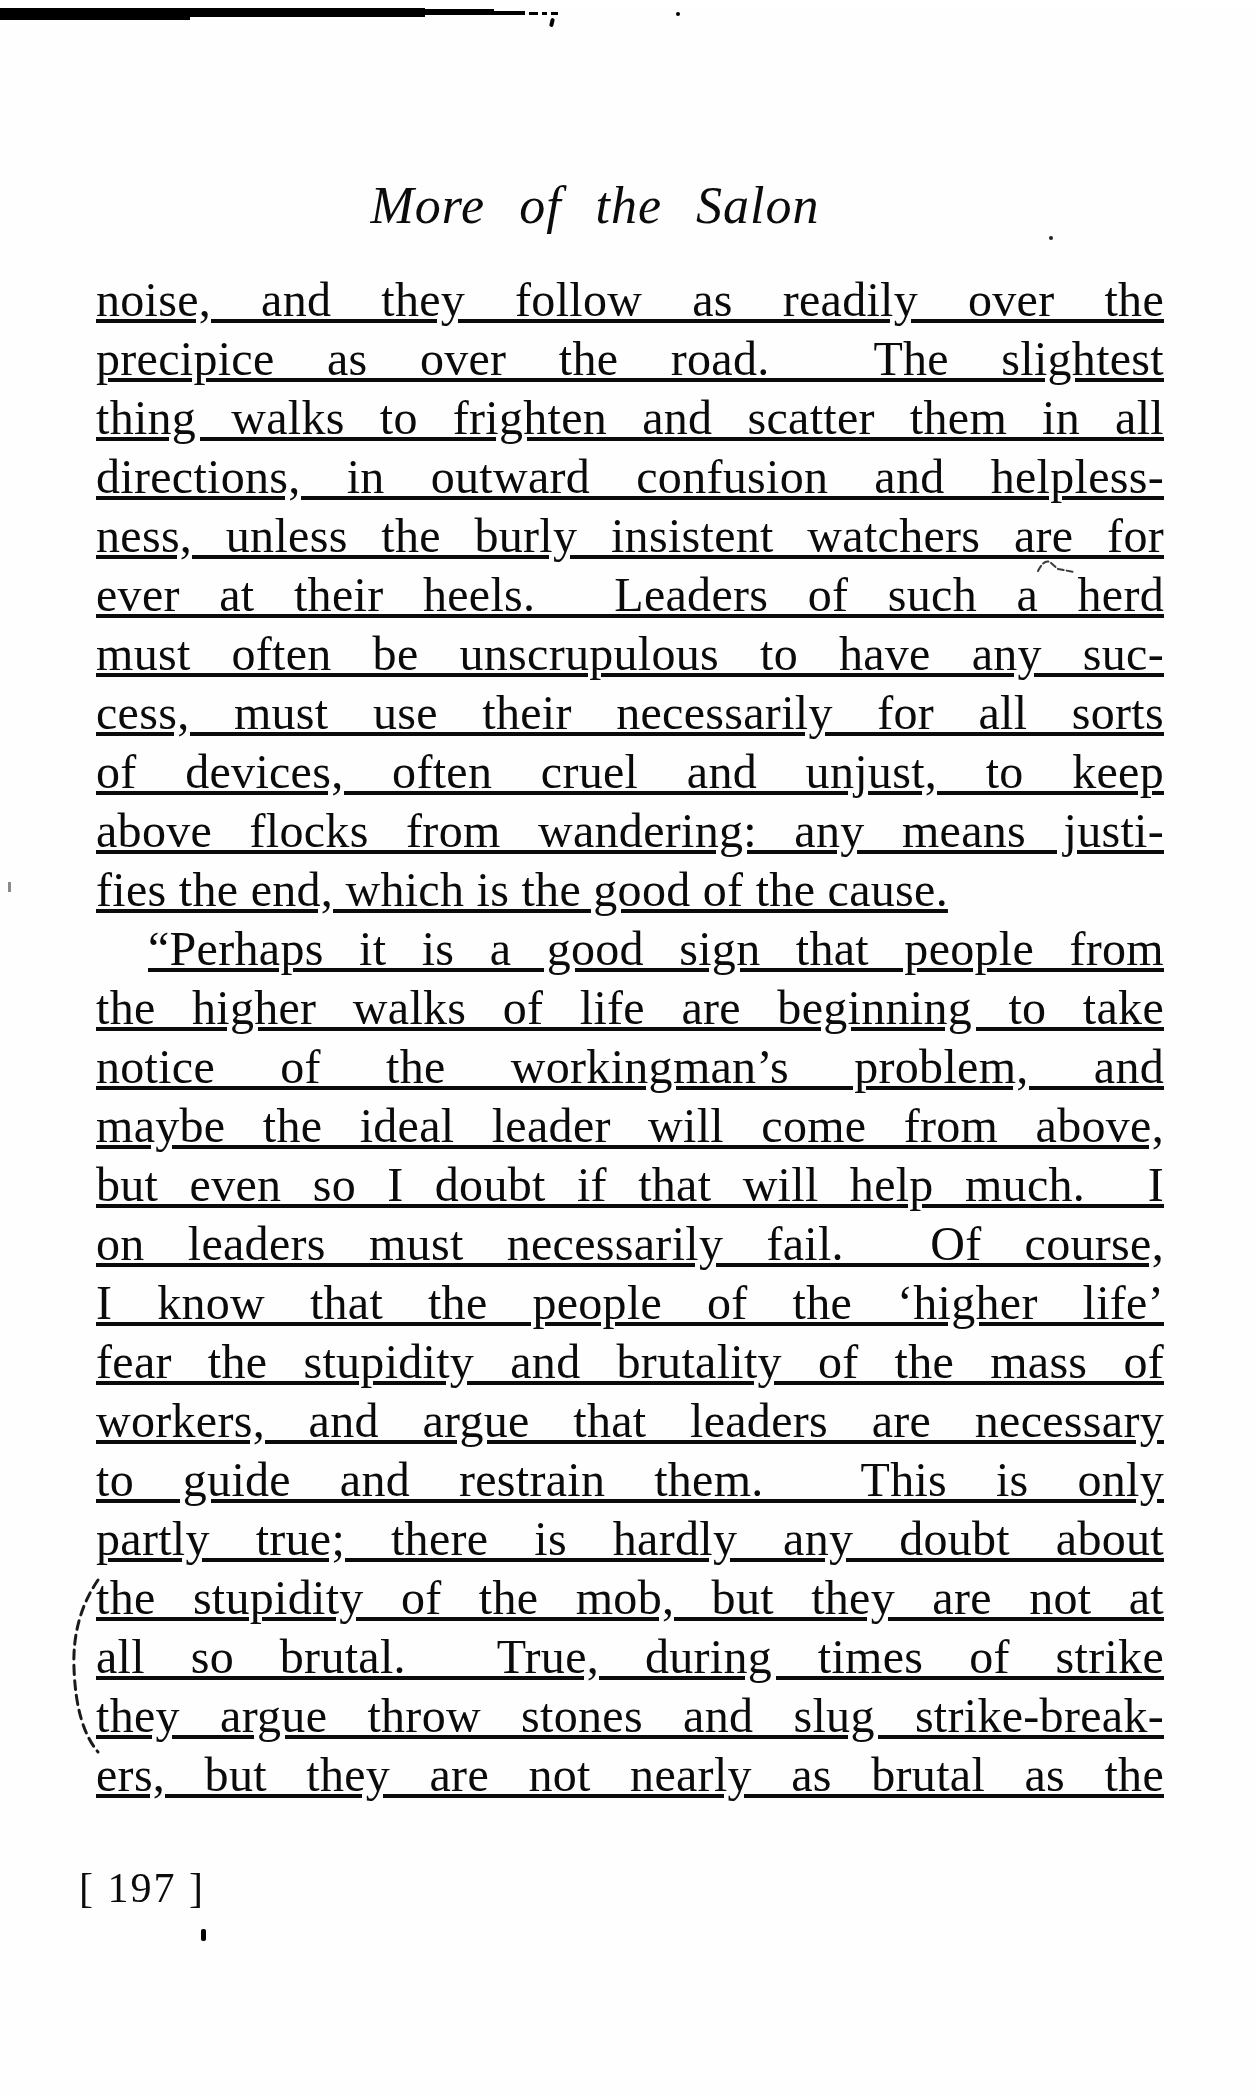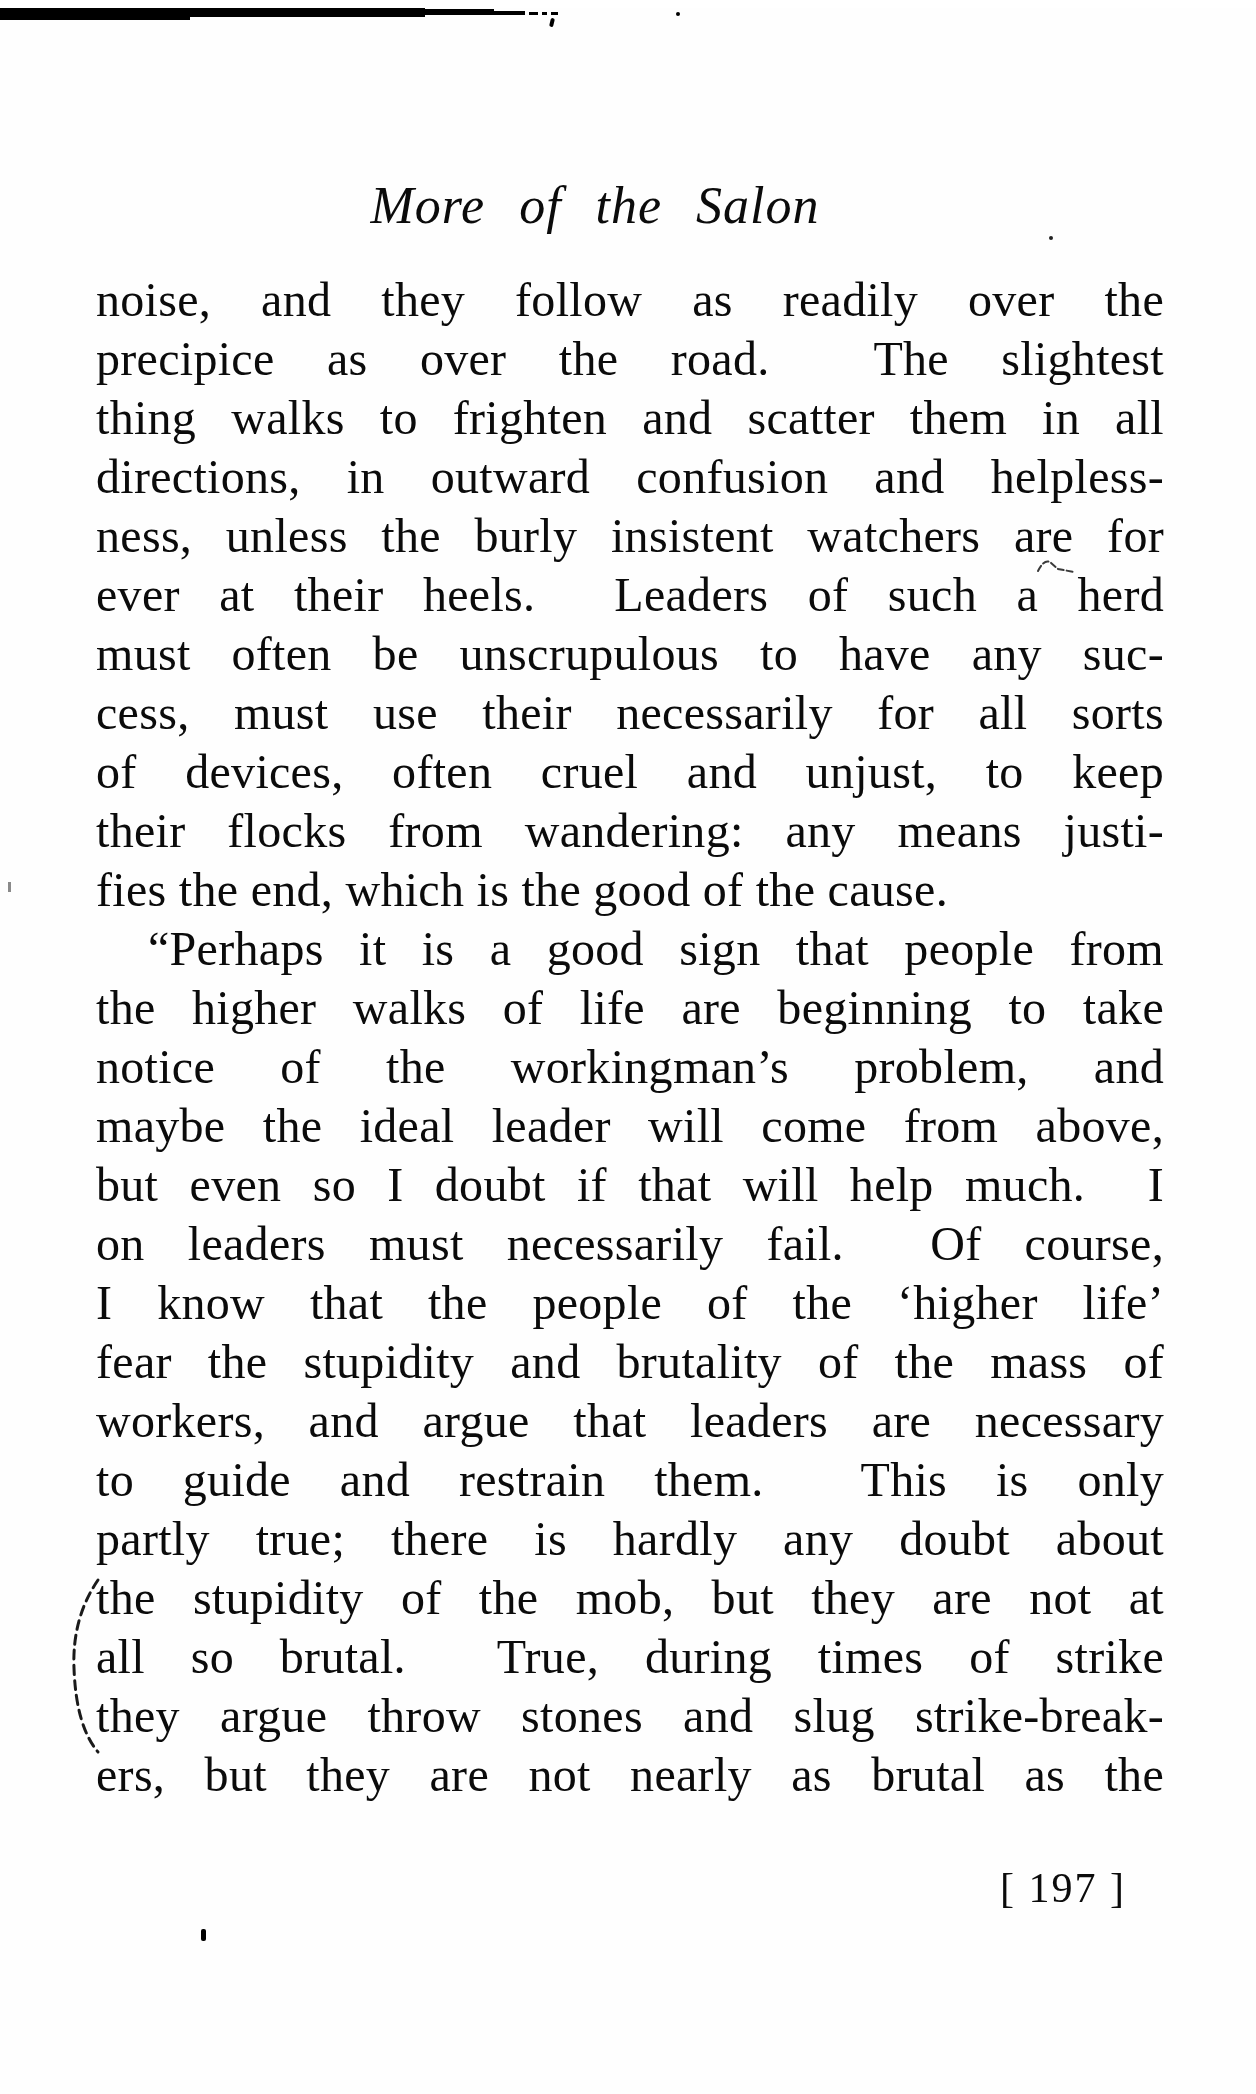--- a/index.html
+++ b/index.html
@@ -19,7 +19,7 @@
   .textblock { position:absolute; left:96px; top:262px; width:1068px; }
   .line {
     font-size:48px; line-height:59px; letter-spacing:0.3px;
-    text-align:justify; text-align-last:justify; white-space:pre-wrap;
+    text-align:justify; text-align-last:justify; white-space:pre-wrap;text-decoration:underline;
   }
   .line.para-end { text-align-last:left; }
   .line.indent { text-indent:52px; }

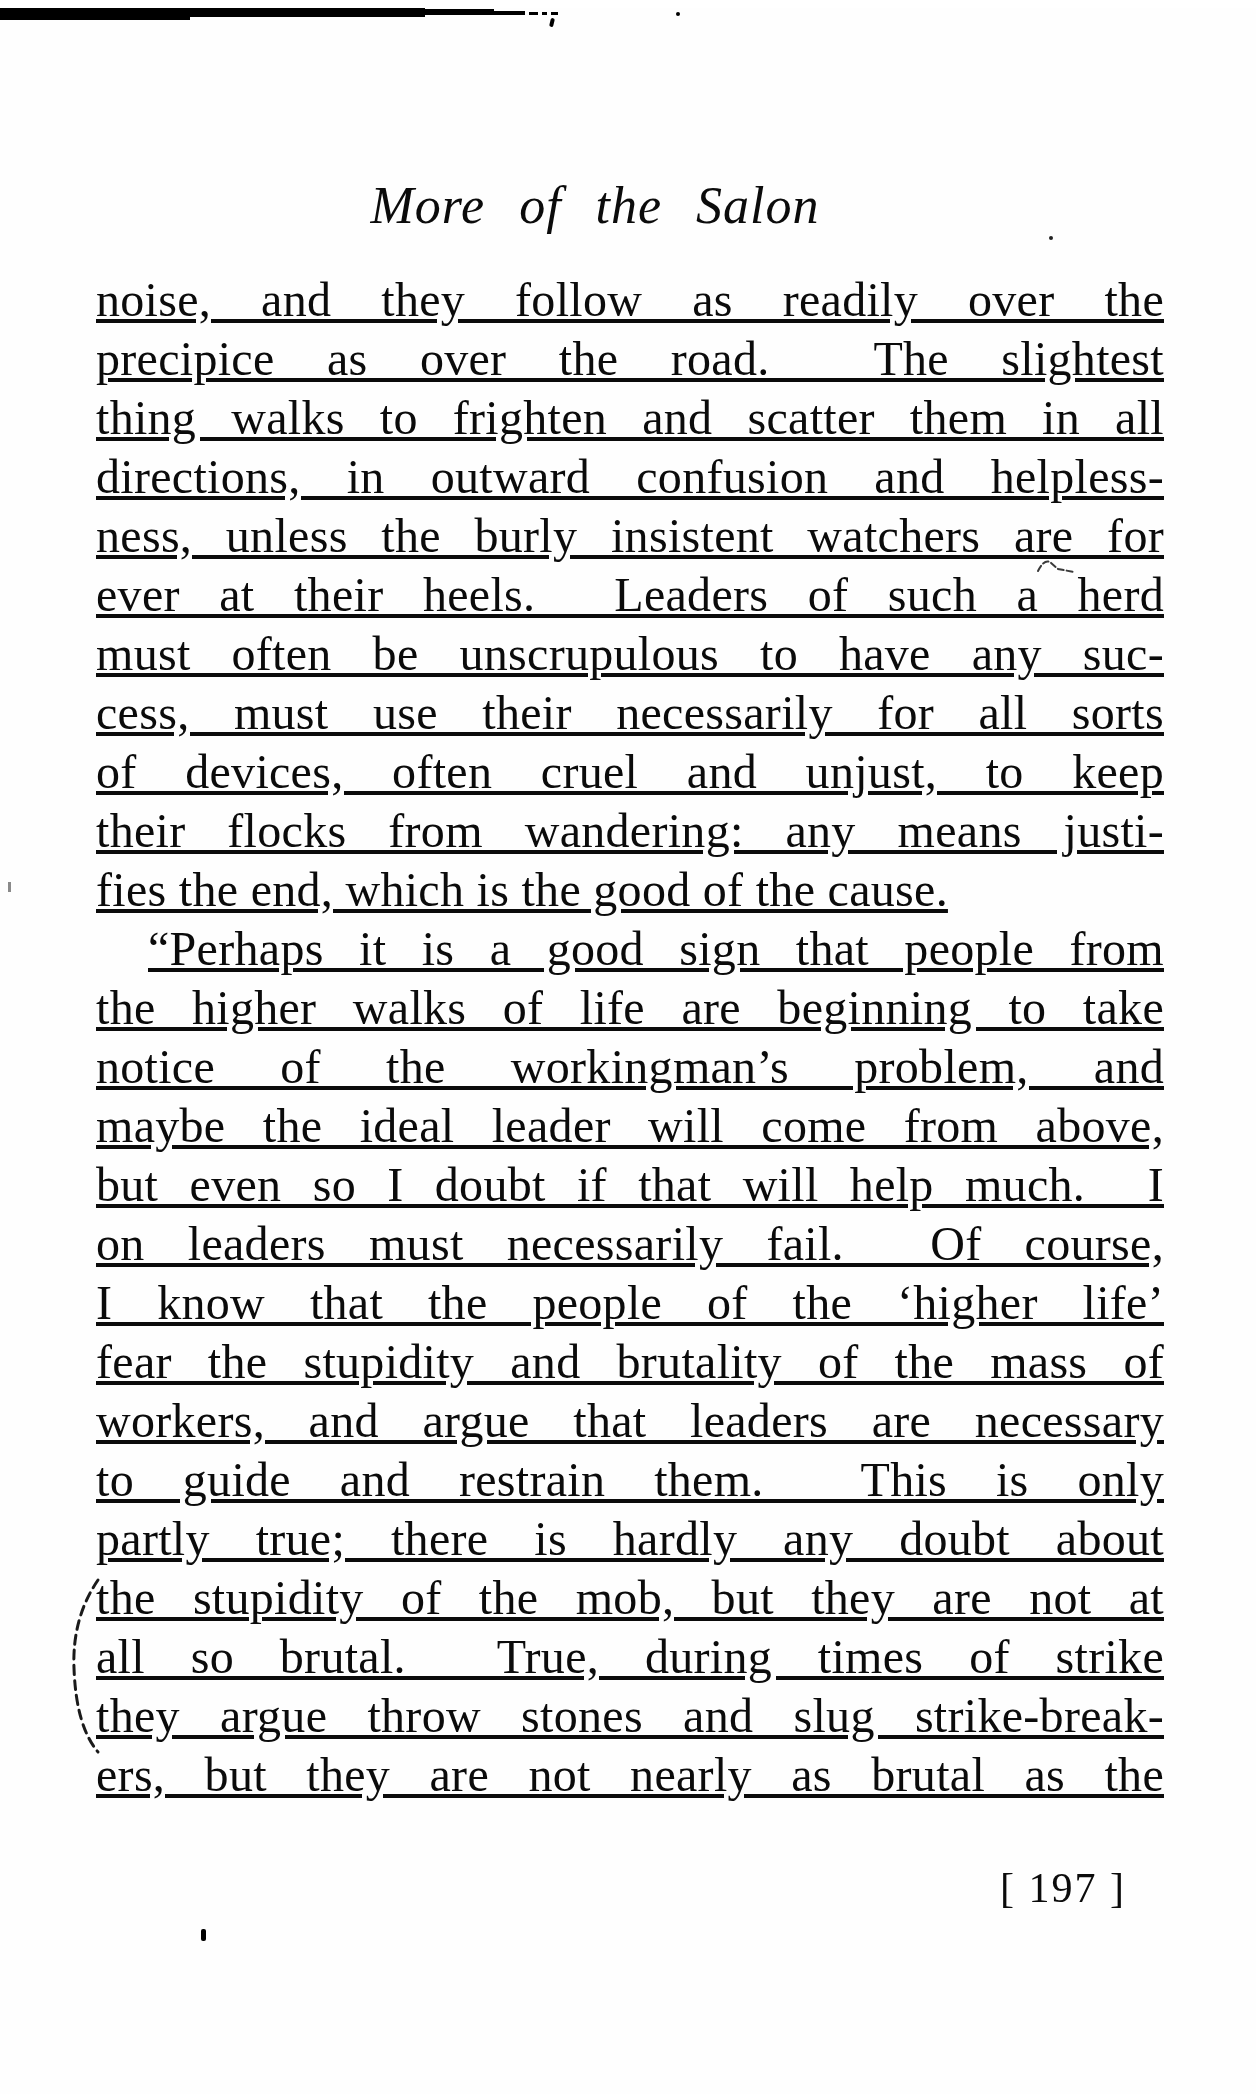--- a/index.html
+++ b/index.html
@@ -86,7 +86,7 @@
       <div class="line">must often be unscrupulous to have any suc-</div>
       <div class="line">cess, must use their necessarily for all sorts</div>
       <div class="line">of devices, often cruel and unjust, to keep</div>
-      <div class="line">their flocks from wandering: any means justi-</div>
+      <div class="line">above flocks from wandering: any means justi-</div>
       <div class="line para-end">fies the end, which is the good of the cause.</div>
       <div class="line indent">“Perhaps it is a good sign that people from</div>
       <div class="line">the higher walks of life are beginning to take</div>

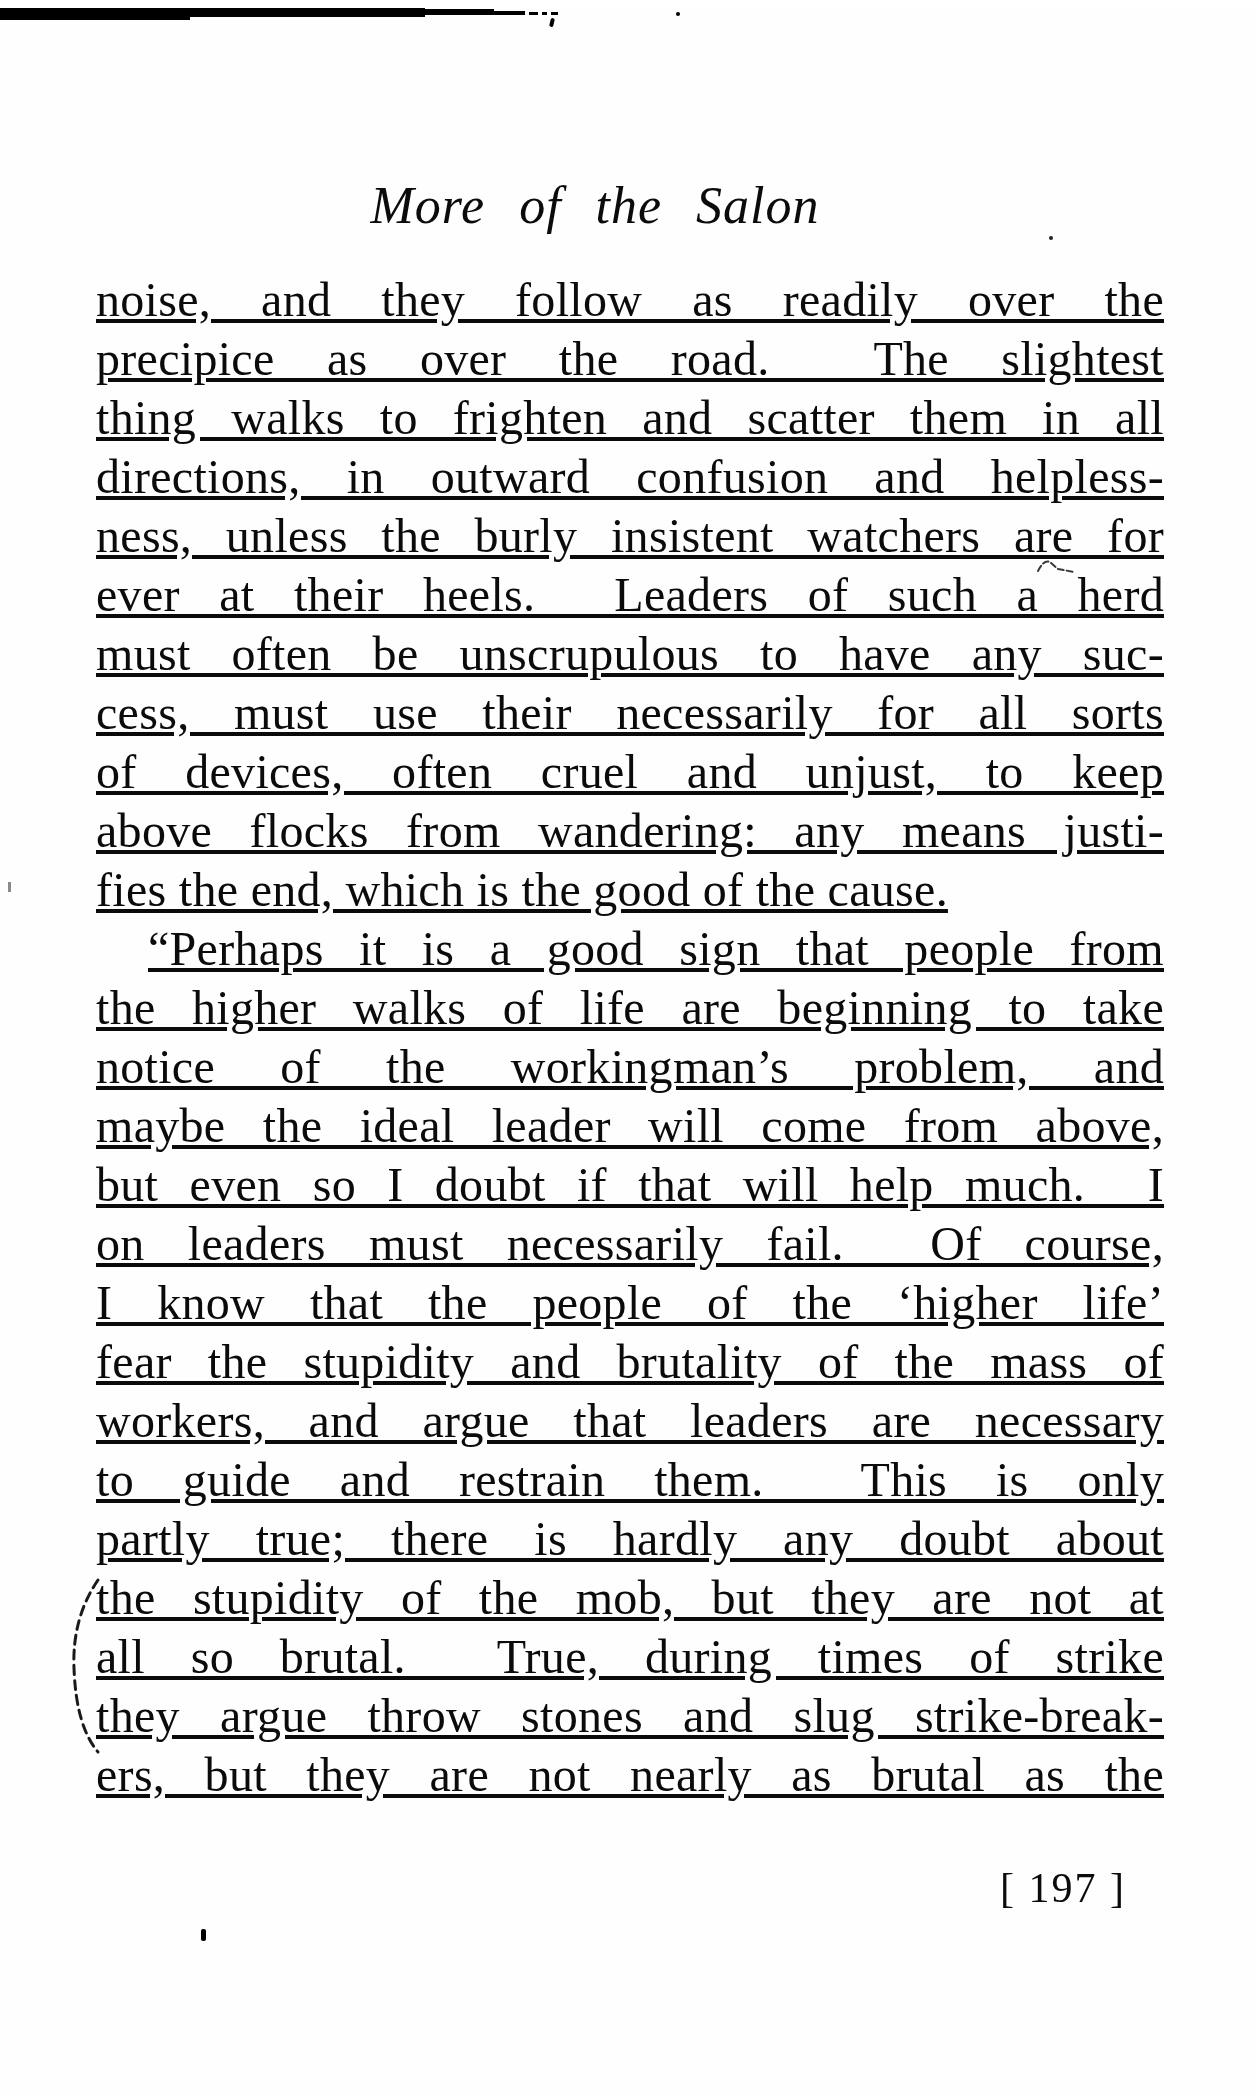--- a/index.html
+++ b/index.html
@@ -25,8 +25,8 @@
   .line.indent { text-indent:52px; }
   
   .page-number {
-    position:absolute; left:58px; top:1855px; width:1068px;
-    text-align:right; font-size:42px; line-height:50px; white-space:pre;
+    position:absolute; left:79px; top:1855px; width:1068px;
+    text-align:left; font-size:42px; line-height:50px; white-space:pre;
     letter-spacing:2px;
   }
   

